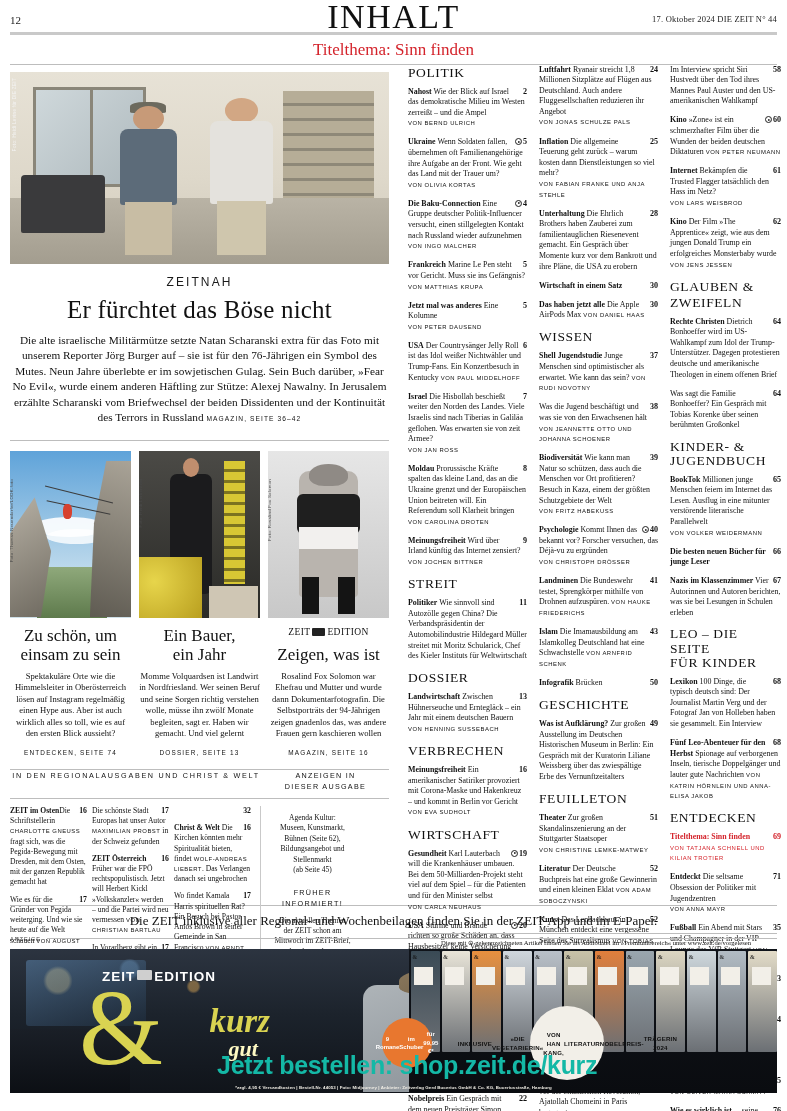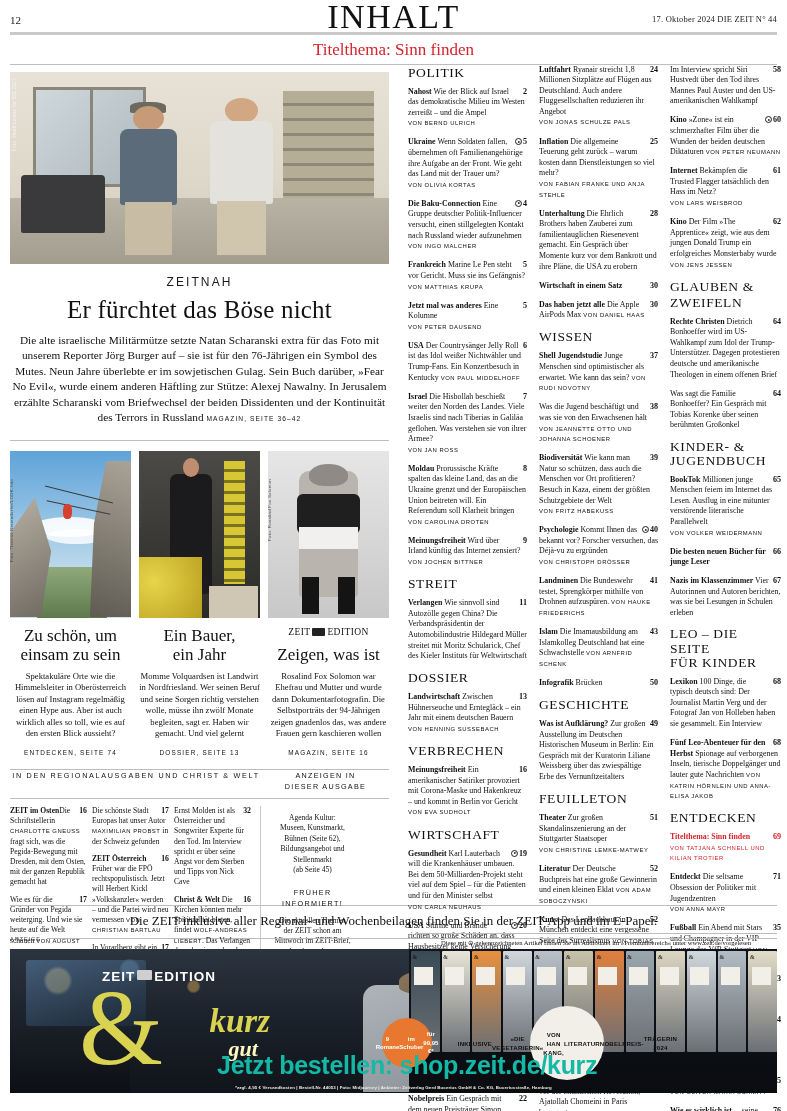--- a/index.html
+++ b/index.html
@@ -474,7 +474,7 @@
           <div class="entry clearfix"><span class="pg">5</span><b>Frankreich</b><span> Marine Le Pen steht vor Gericht. Muss sie ins Gefängnis?</span><span class="au"><br>VON MATTHIAS KRUPA</span></div>
           <div class="entry clearfix"><span class="pg">5</span><b>Jetzt mal was anderes</b><span> Eine Kolumne</span><span class="au"><br>VON PETER DAUSEND</span></div>
           <div class="entry clearfix"><span class="pg">6</span><b>USA</b><span> Der Countrysänger Jelly Roll ist das Idol weißer Nichtwähler und Trump-Fans. Ein Konzertbesuch in Kentucky </span><span class="au">VON PAUL MIDDELHOFF</span></div>
-          <div class="entry clearfix"><span class="pg">7</span><b>Israel</b><span> Die Hisbollah beschießt weiter den Norden des Landes. Viele Israelis sind nach Tiberias in Galiläa geflohen. Was verstehen sie von ihrer Armee?</span><span class="au"><br>VON JAN ROSS</span></div>
+          <div class="entry clearfix"><span class="pg">7</span><b>Israel</b><span> Die Hisbollah beschießt weiter den Norden des Landes. Viele Israelis sind nach Tiberias in Galiläa geflohen. Was erwarten sie von zeit Armee?</span><span class="au"><br>VON JAN ROSS</span></div>
           <div class="entry clearfix"><span class="pg">8</span><b>Moldau</b><span> Prorussische Kräfte spalten das kleine Land, das an die Ukraine grenzt und der Europäischen Union beitreten will. Ein Referendum soll Klarheit bringen </span><span class="au">VON CAROLINA DROTEN</span></div>
           <div class="entry clearfix"><span class="pg">9</span><b>Meinungsfreiheit</b><span> Wird über Irland künftig das Internet zensiert?</span><span class="au"><br>VON JOCHEN BITTNER</span></div>
           <div class="sec">STREIT</div>

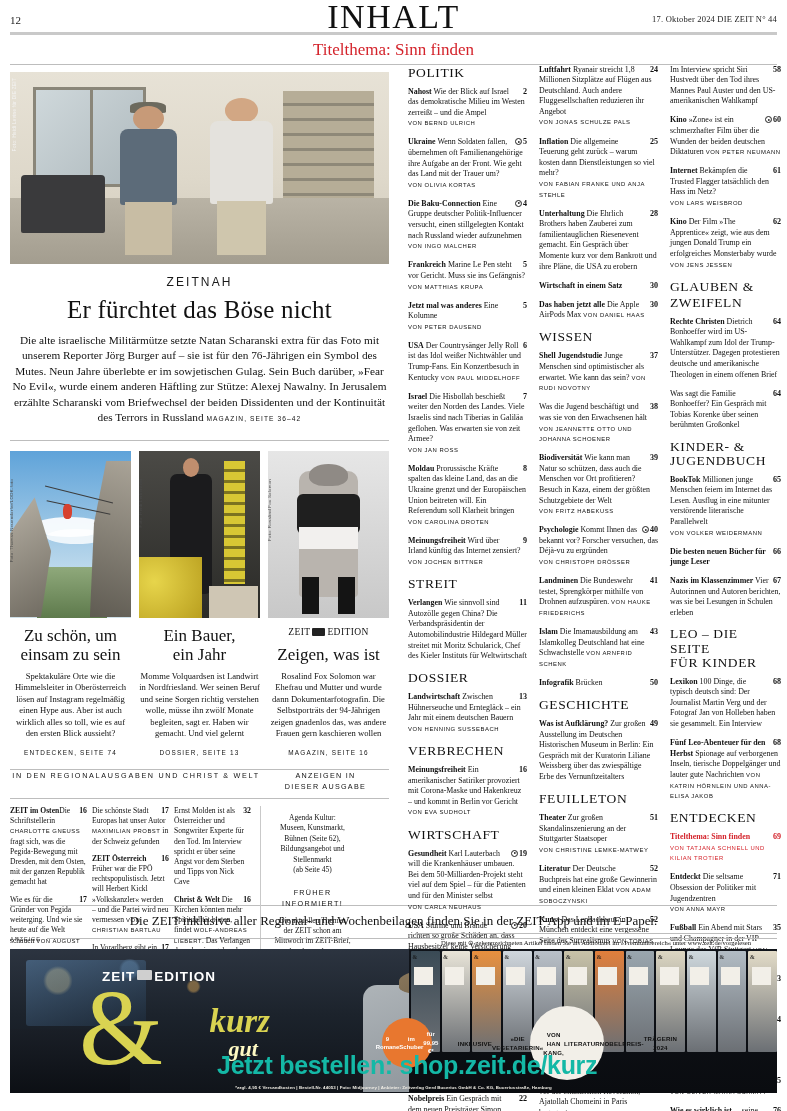--- a/index.html
+++ b/index.html
@@ -478,7 +478,7 @@
           <div class="entry clearfix"><span class="pg">8</span><b>Moldau</b><span> Prorussische Kräfte spalten das kleine Land, das an die Ukraine grenzt und der Europäischen Union beitreten will. Ein Referendum soll Klarheit bringen </span><span class="au">VON CAROLINA DROTEN</span></div>
           <div class="entry clearfix"><span class="pg">9</span><b>Meinungsfreiheit</b><span> Wird über Irland künftig das Internet zensiert?</span><span class="au"><br>VON JOCHEN BITTNER</span></div>
           <div class="sec">STREIT</div>
-          <div class="entry clearfix"><span class="pg">11</span><b>Verlangen</b><span> Wie sinnvoll sind Autozölle gegen China? Die Verbandspräsidentin der Automobilindustrie Hildegard Müller streitet mit Moritz Schularick, Chef des Kieler Instituts für Weltwirtschaft</span></div>
+          <div class="entry clearfix"><span class="pg">11</span><b>Politiker</b><span> Wie sinnvoll sind Autozölle gegen China? Die Verbandspräsidentin der Automobilindustrie Hildegard Müller streitet mit Moritz Schularick, Chef des Kieler Instituts für Weltwirtschaft</span></div>
           <div class="sec">DOSSIER</div>
           <div class="entry clearfix"><span class="pg">13</span><b>Landwirtschaft</b><span> Zwischen Hühnerseuche und Erntegläck – ein Jahr mit einem deutschen Bauern</span><span class="au"><br>VON HENNING SUSSEBACH</span></div>
           <div class="sec">VERBRECHEN</div>

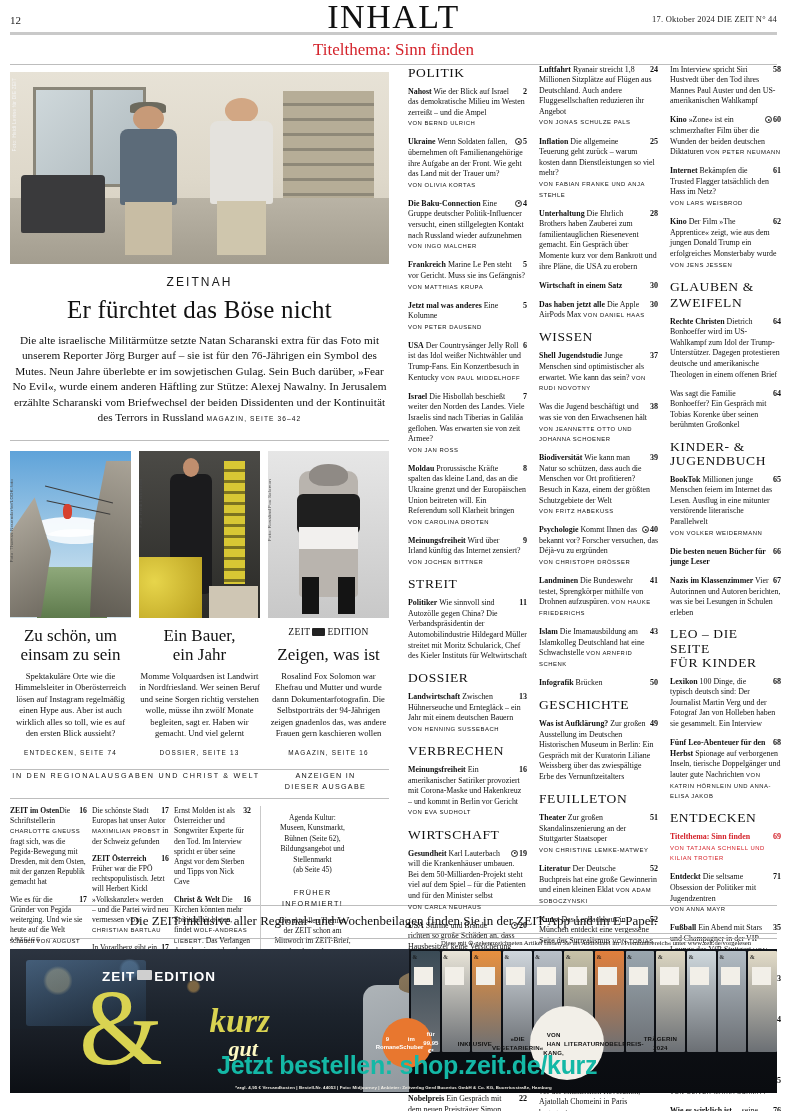--- a/index.html
+++ b/index.html
@@ -451,7 +451,7 @@
             <div class="reg-item clearfix"><span class="pg">17</span><span>In Vorarlberg gibt ein Pilotprojekt Verhütungsmittel gratis an Frauen ab. Lässt sich so die steigende Zahl der sexuell übertragbaren Krankheiten reduzieren? </span><span class="au">VON S. OLDENING</span></div>
           </div>
         <div class="reg-c" id="regc3">
-            <div class="reg-item clearfix"><span class="pg">32</span><span>Ernst Molden ist als Österreicher und Songwriter Experte für den Tod. Im Interview spricht er über seine Angst vor dem Sterben und Tipps von Nick Cave</span></div>
+            <div class="reg-item clearfix"><span class="pg">32</span></div>
             <div class="reg-item clearfix"><span class="pg">16</span><b>Christ &amp; Welt</b><span> Die Kirchen könnten mehr Spiritualität bieten, findet </span><span class="au">WOLF-ANDREAS LIEBERT</span><span>. Das Verlangen danach sei ungebrochen</span></div>
             <div class="reg-item clearfix"><span class="pg">17</span><span>Wo findet Kamala Harris spirituellen Rat? Ein Besuch bei Pastor Amos Brown in seiner Gemeinde in San Francisco </span><span class="au">VON ARNDT PELTNER</span></div>
           </div>

